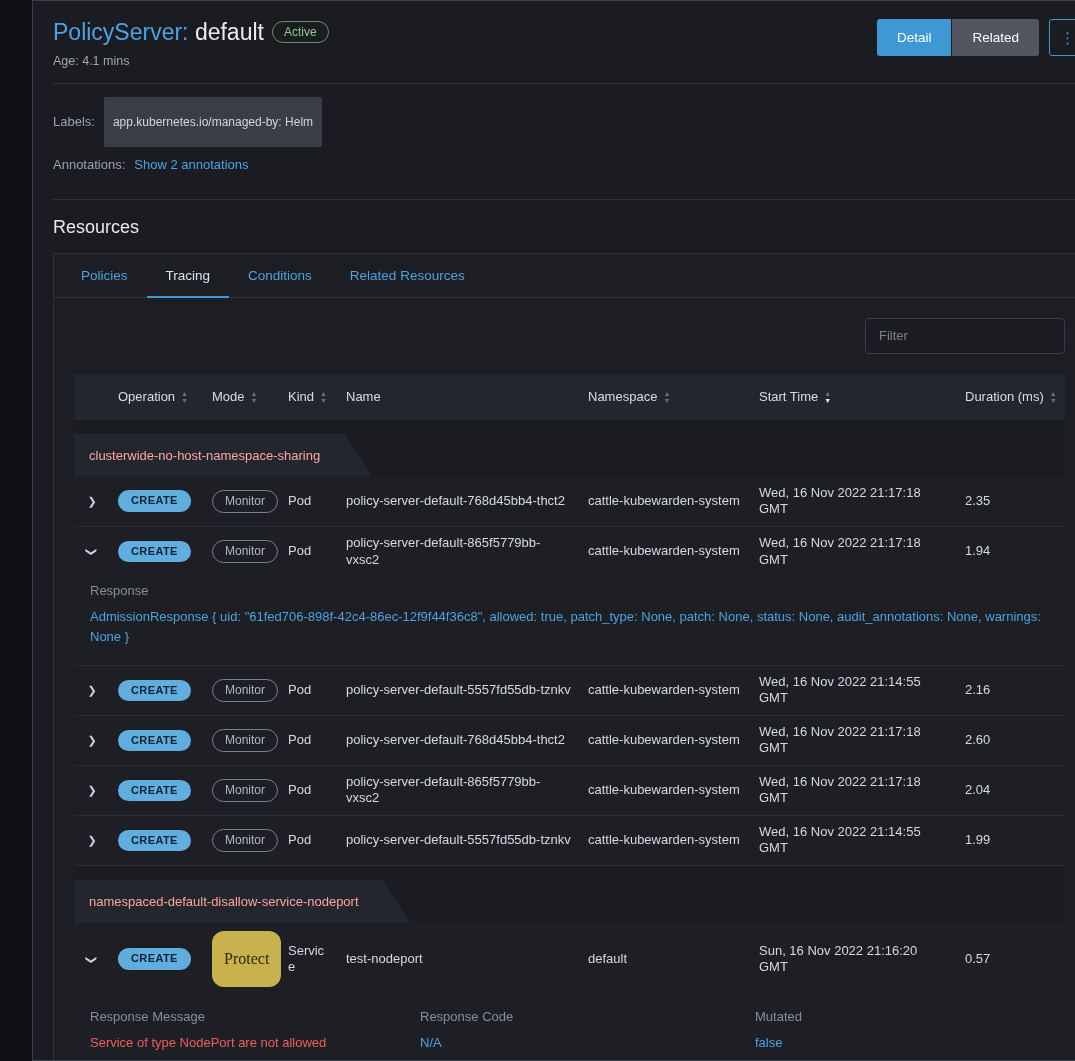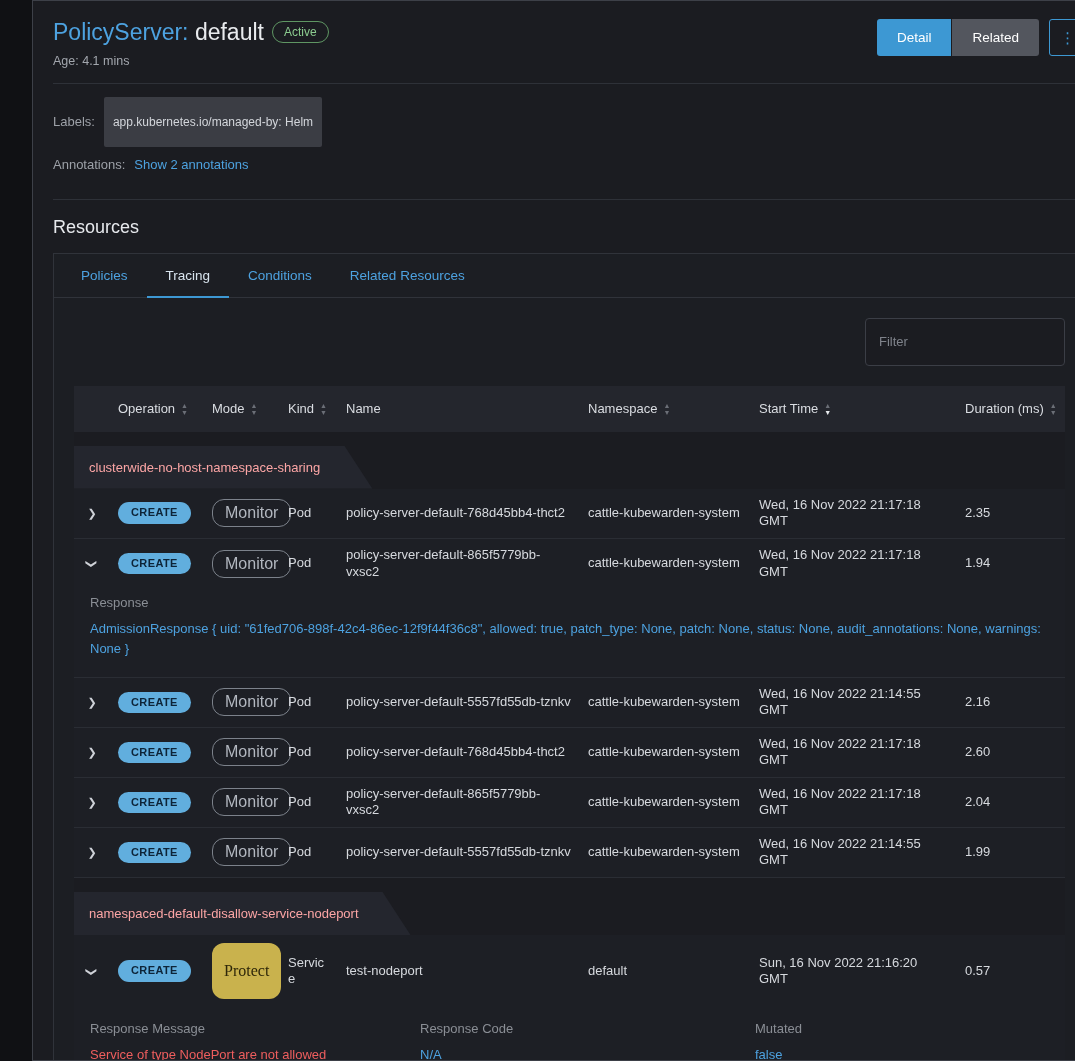--- a/index.html
+++ b/index.html
@@ -43,7 +43,7 @@
                        background:var(--accent-blue,#3d98d3); }
   .panel-body { padding:20px 20px 18px; }
   .filter-row { display:flex; justify-content:flex-end; margin-bottom:20px; }
-  .filter-input { width:200px; height:48px; background:#1b1c21; border:1px solid #3b3e46; border-radius:4px;
+  .filter-input { width:200px; height:36px; background:#1b1c21; border:1px solid #3b3e46; border-radius:4px;
                   color:#d6d9de; padding:0 13px; font-size:13px; outline:none; }
   .filter-input::placeholder { color:#7f838b; }
 

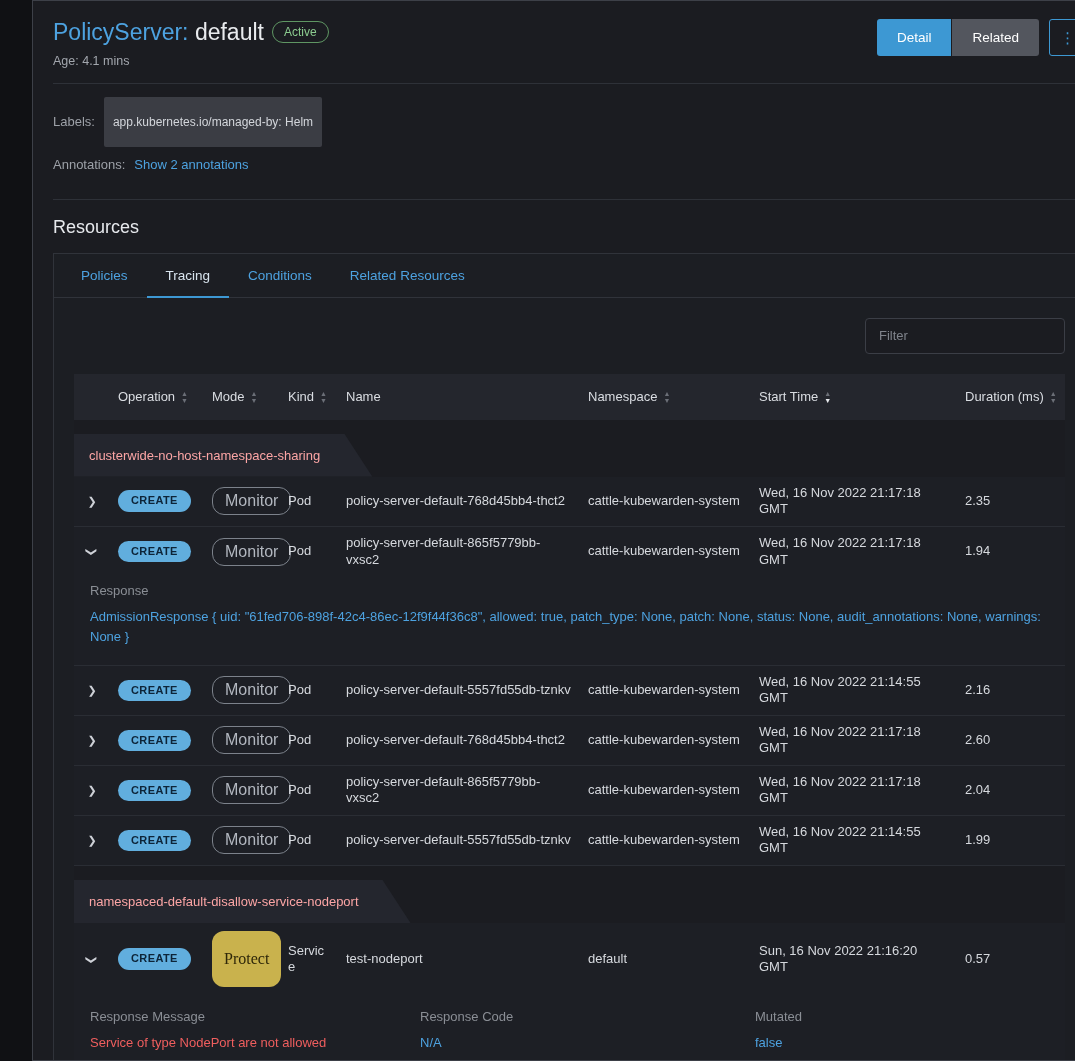--- a/index.html
+++ b/index.html
@@ -67,7 +67,7 @@
 
   .badge { display:inline-block; border-radius:12px; font-size:11px; padding:4px 13px; white-space:nowrap; }
   .badge-create  { background:var(--create-badge-blue,#61aede); color:#0d2438; font-weight:bold; letter-spacing:.4px; }
-  .badge-outline { background:transparent; border:1px solid #7c828b; color:#b2b7bf; font-size:16px; padding:3px 12px; }
+  .badge-outline { background:transparent; border:1px solid #7c828b; color:#b2b7bf; font-size:12px; padding:3px 12px; }
   .badge-protect { background:var(--warning-yellow,#c9b24d); color:#2e2709; font-size:16px; padding:18px 12px;font-family:Liberation Serif, serif; }
 
   .group-row { background:#1b1c21; padding-top:14px; }

